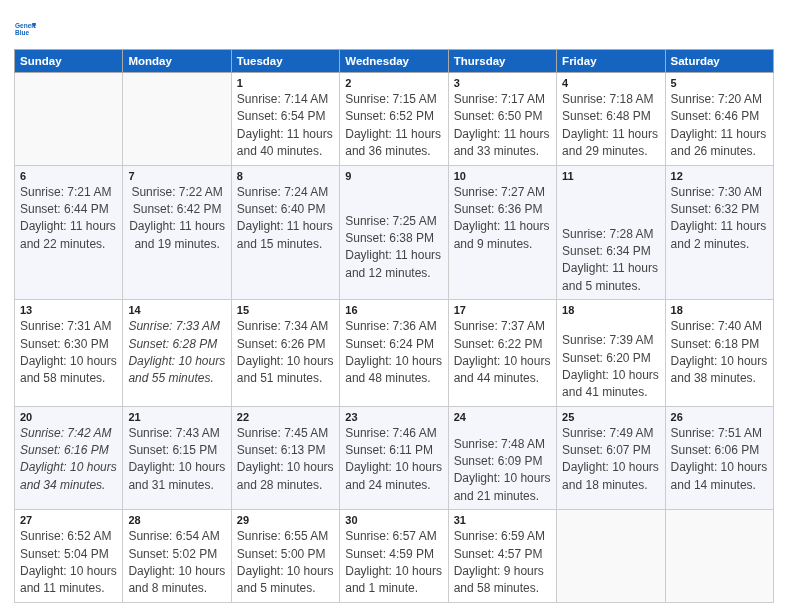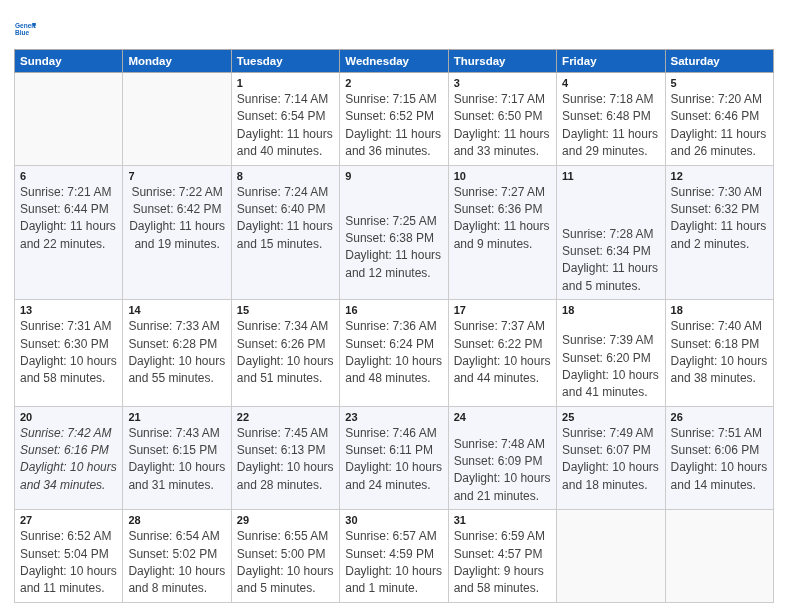--- a/index.html
+++ b/index.html
@@ -211,7 +211,7 @@
           </td>
           <td>
             <span class="day-number">14</span>
-            <div class="day-detail" style="white-space: pre-line;">Sunrise: 7:33 AM
+            <div class="day-detail" style="white-space: pre-line; font-style: italic;">Sunrise: 7:33 AM
 Sunset: 6:28 PM
 Daylight: 10 hours and 55 minutes.</div>
           </td>

